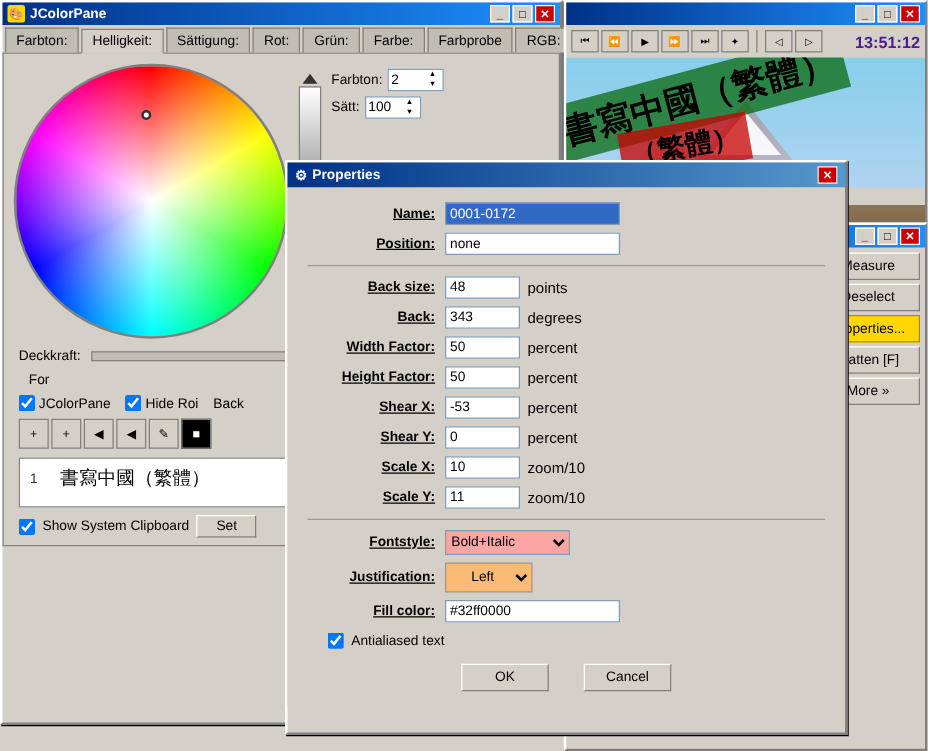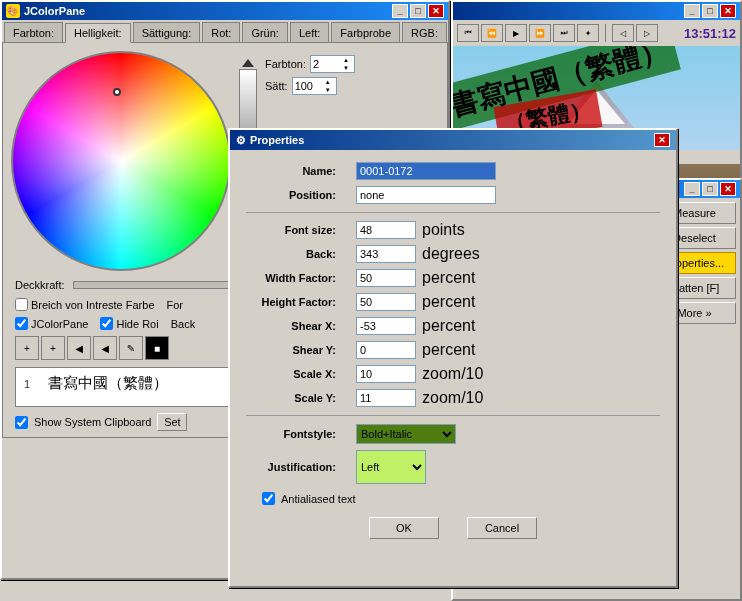--- a/index.html
+++ b/index.html
@@ -609,7 +609,7 @@
         <span>Grün:</span>
       </div>
     <div class="tab">
-        <span>Left:</span>
+        <span>Farbe:</span>
       </div>
     <div class="tab">
         <span>Farbprobe</span>

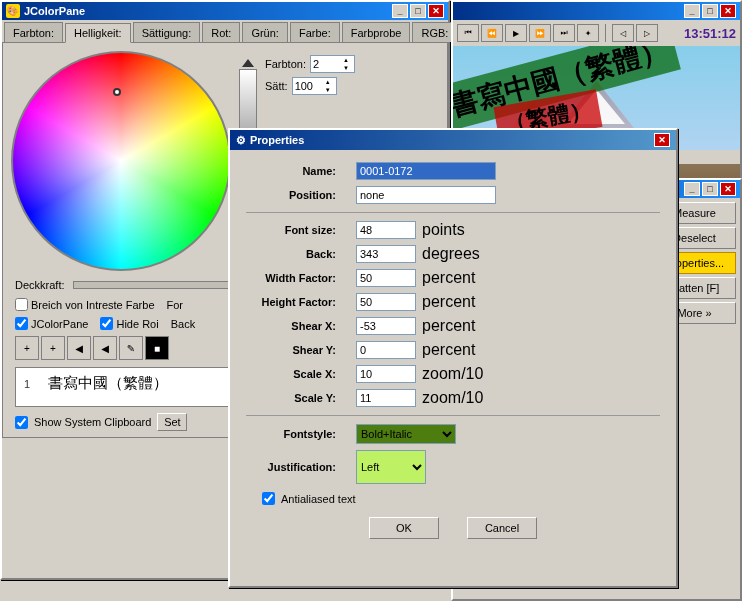--- a/index.html
+++ b/index.html
@@ -354,9 +354,10 @@
     .prop-label {
       width: 110px;
       text-align: right;
-      padding-right: 20px;
+      padding-right: 8px;
       font-size: 11px;
       font-weight: bold;
+      text-decoration: underline;
     }
 
     .prop-input {

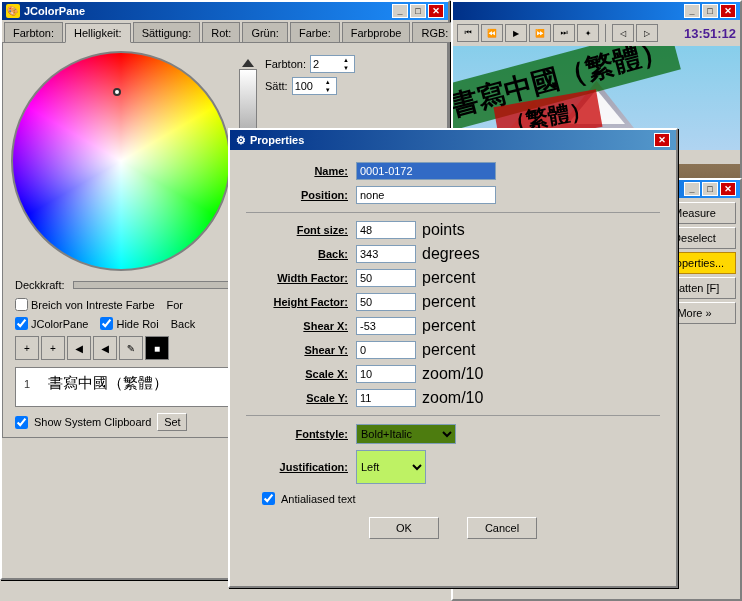--- a/index.html
+++ b/index.html
@@ -735,7 +735,7 @@
     <hr class="prop-divider">
 
     <div class="prop-row">
-      <div class="prop-label">Font size:</div>
+      <div class="prop-label">Back size:</div>
       <input class="prop-input-sm" type="text" value="48" style="">
       <span class="prop-unit">points</span>
     </div>

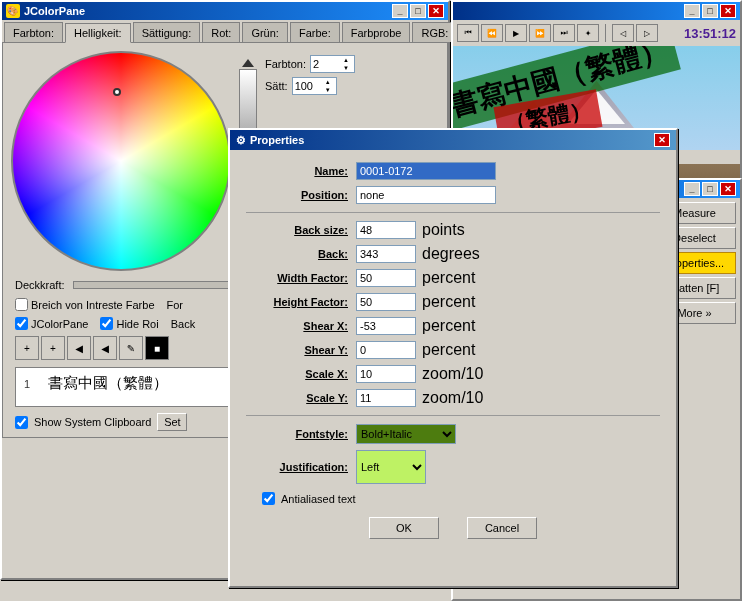--- a/index.html
+++ b/index.html
@@ -376,7 +376,7 @@
 
     .prop-unit {
       margin-left: 6px;
-      font-size: 16px;
+      font-size: 12px;
     }
 
     .prop-input-sm {

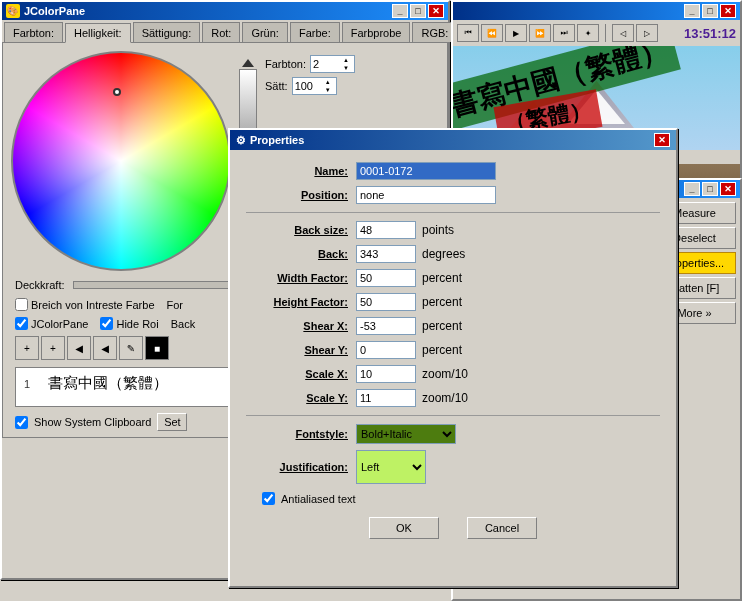--- a/index.html
+++ b/index.html
@@ -666,10 +666,6 @@
     </div>
 
     <div class="checkbox-row">
-      <div class="checkbox-group">
-        <input type="checkbox" style="">
-        <label>Breich von Intreste Farbe</label>
-      </div>
       <span style="margin-left: 8px;">For</span>
     </div>
     <div class="checkbox-row">

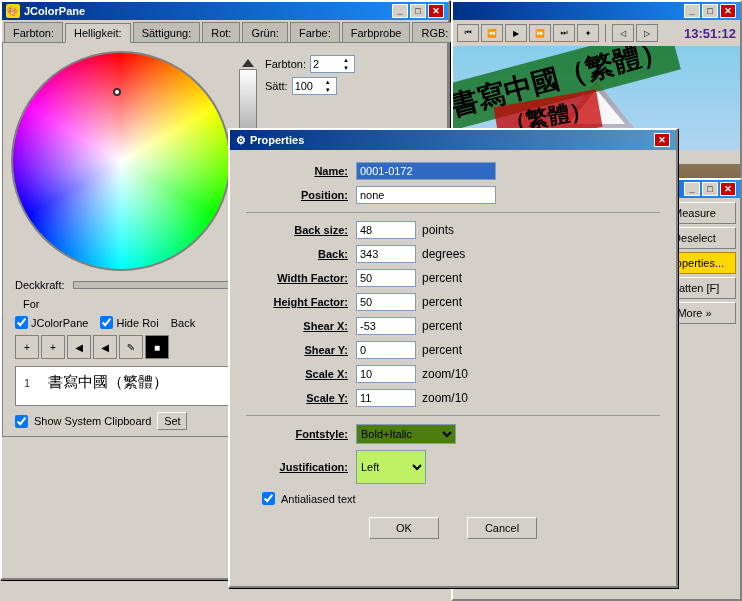--- a/index.html
+++ b/index.html
@@ -699,7 +699,7 @@
     <div class="show-clipboard-row">
       <input type="checkbox" checked="" style="">
       <label>Show System Clipboard</label>
-      <button class="dialog-btn" style="width:30px; height:18px;">Set</button>
+      <button class="dialog-btn" style="width:48px; height:18px;">Set</button>
     </div>
   </div>
 </div>

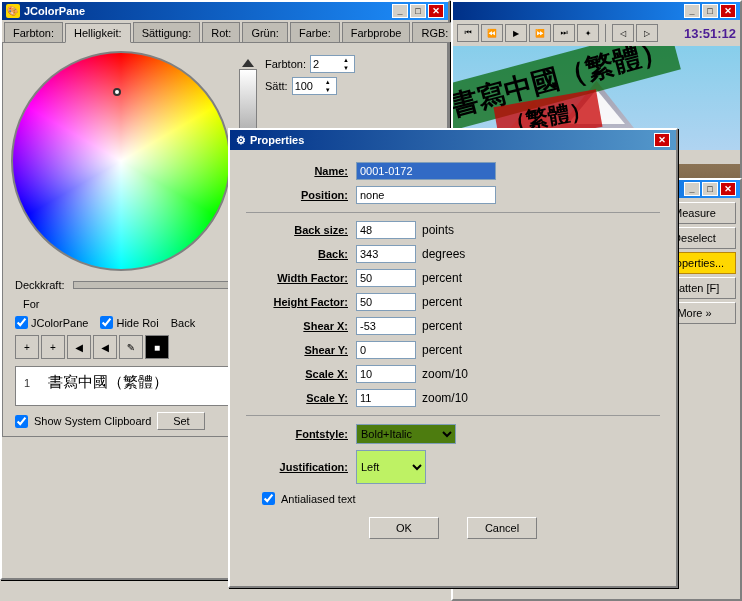--- a/index.html
+++ b/index.html
@@ -392,7 +392,7 @@
       width: 100px;
       height: 20px;
       border: 1px solid #7f9db9;
-      background: #4d7c0f;
+      background: #fca5a5;
       font-size: 11px;
     }
 

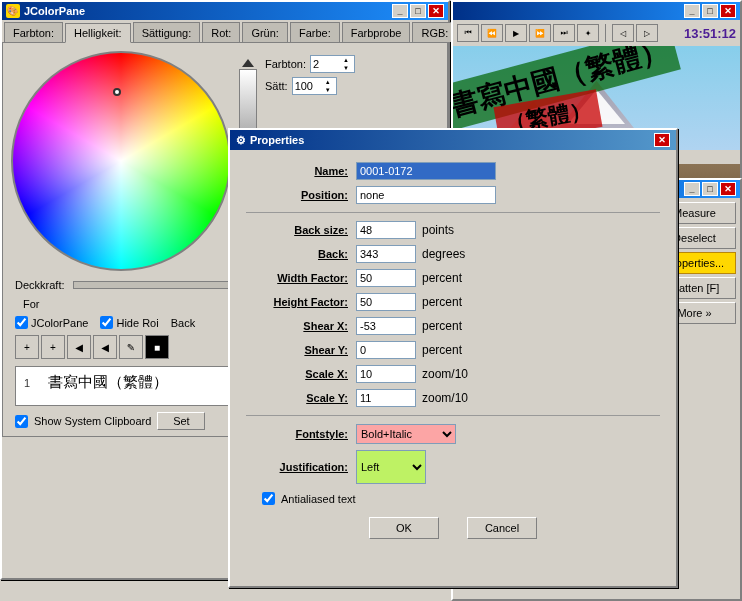--- a/index.html
+++ b/index.html
@@ -398,10 +398,11 @@
 
     .prop-select-sm {
       width: 70px;
-      height: 34px;
+      height: 24px;
       border: 1px solid #7f9db9;
-      background: #bef264;
-      font-size: 11px;
+      background: #fdba74;
+      font-size: 11px;
+      padding-left: 16px;
     }
 
     .prop-divider {

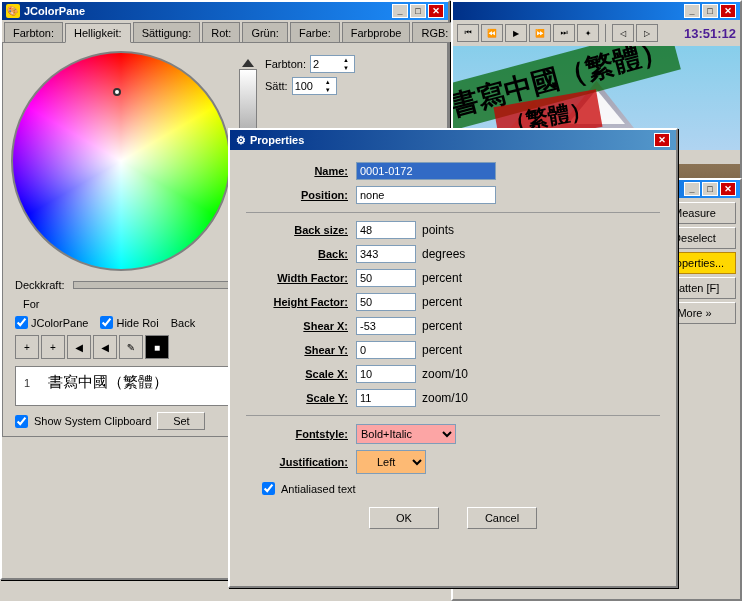--- a/index.html
+++ b/index.html
@@ -800,6 +800,10 @@
       </select>
     </div>
 
+    <div class="prop-row">
+      <div class="prop-label">Fill color:</div>
+      <input class="prop-input" type="text" value="#32ff0000" style="">
+    </div>
 
     <div class="prop-checkbox-row">
       <input type="checkbox" checked="" style="">

